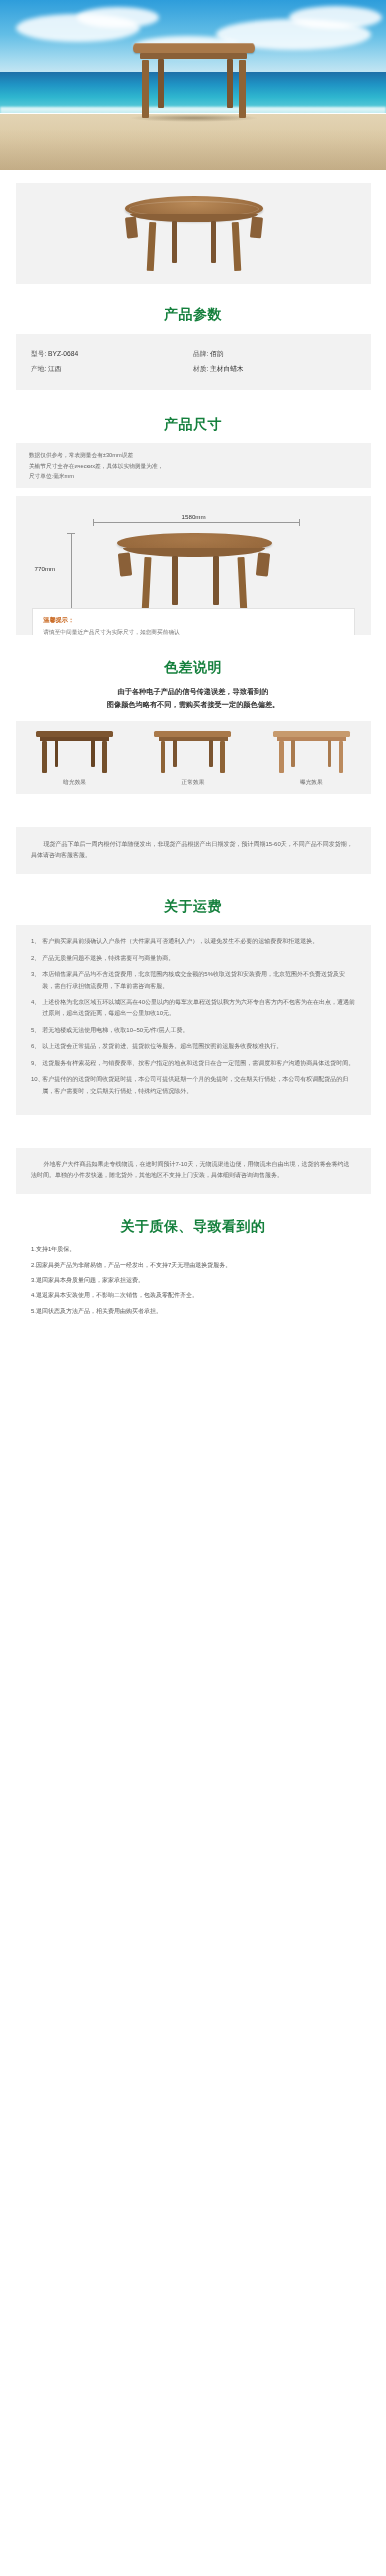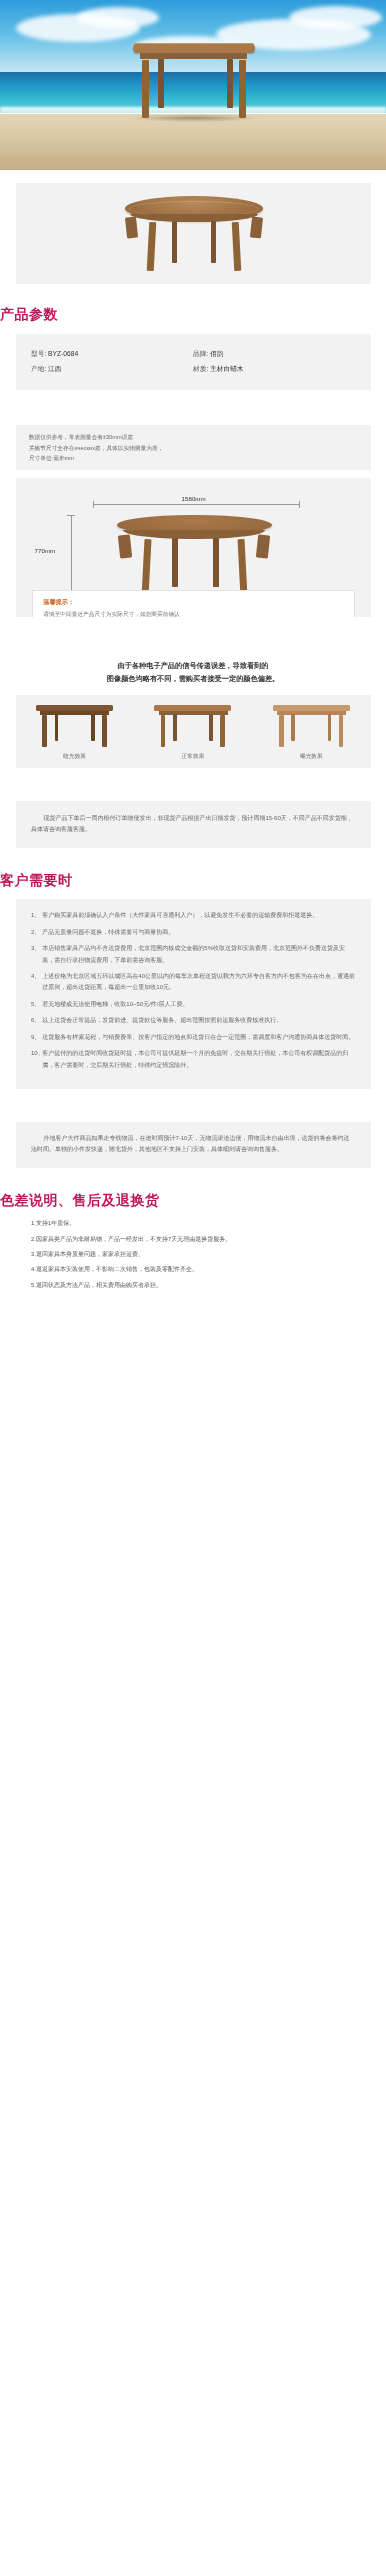--- a/index.html
+++ b/index.html
@@ -105,7 +105,7 @@
   
   .sec { width:386px; }
   .sec-title {
-    font-size:14px; font-weight:bold; color:#be185d;
+    text-align:center; font-size:14px; font-weight:bold; color:#15803d;
     letter-spacing:0.5px;
   }
   .gray-card {

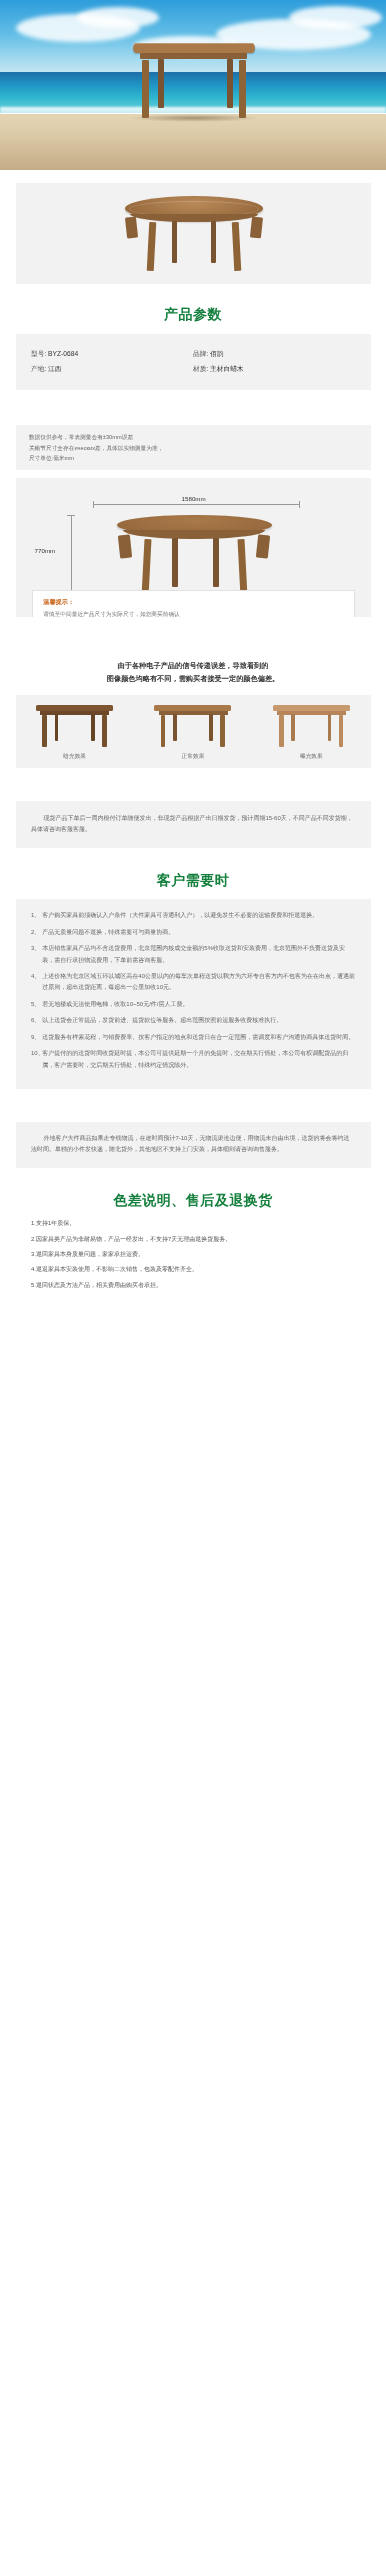--- a/index.html
+++ b/index.html
@@ -292,6 +292,7 @@
   </div>
 
   <div class="sec size-wrap">
+    <div class="sec-title">产品尺寸</div>
     <div class="size-note" style="white-space:pre-line;">数据仅供参考，常表测量会有±30mm误差
 关榆节尺寸全存在ических差，具体以实物测量为准，
 尺寸单位:毫米mm</div>

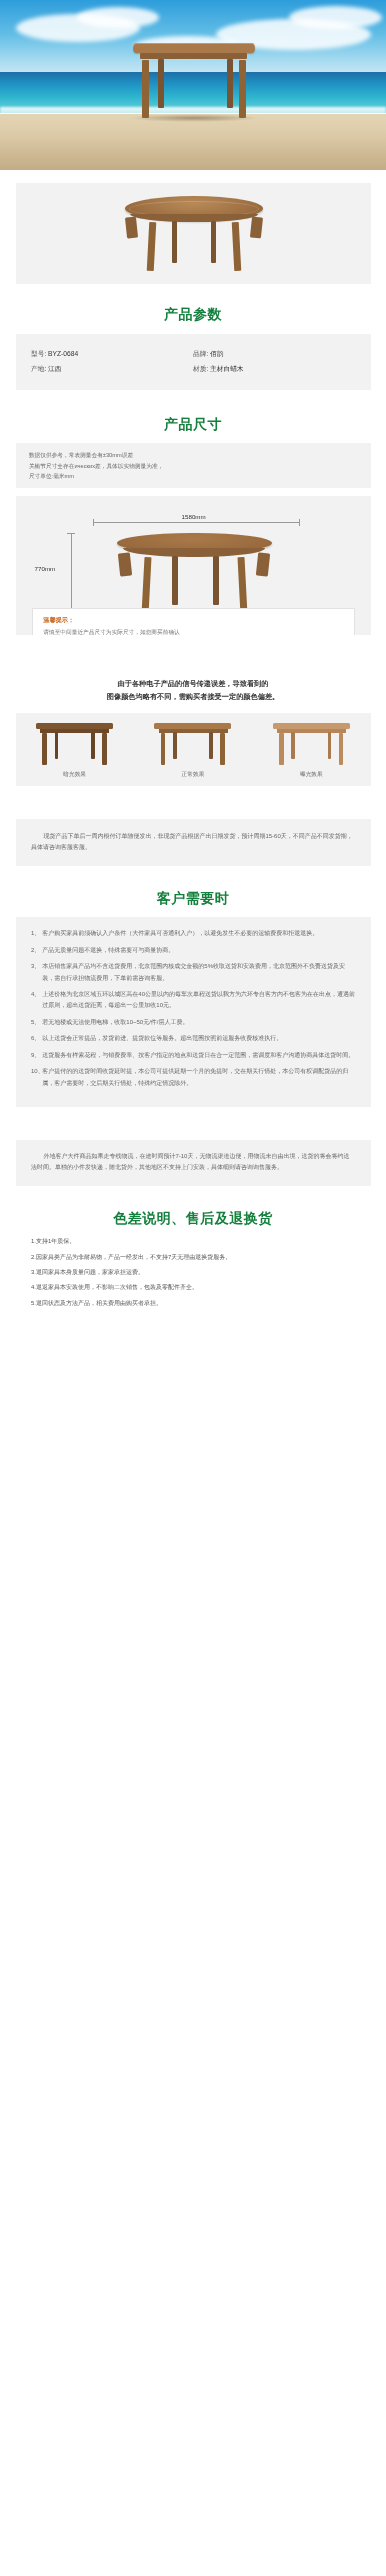--- a/index.html
+++ b/index.html
@@ -328,6 +328,7 @@
   </div>
 
   <div class="sec color-wrap">
+    <div class="sec-title">色差说明</div>
     <div class="color-desc" style="white-space:pre-line;">由于各种电子产品的信号传递误差，导致看到的
 图像颜色均略有不同，需购买者接受一定的颜色偏差。</div>
     <div class="swatch-card">

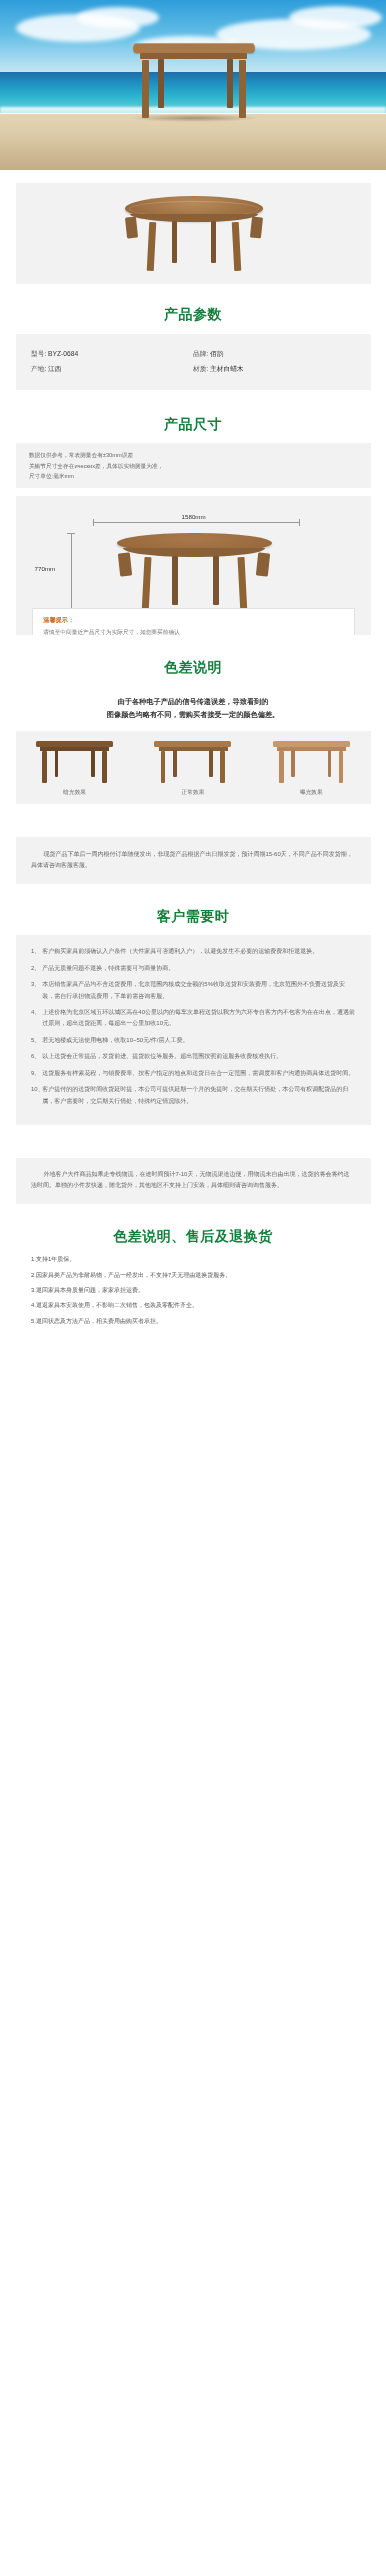--- a/index.html
+++ b/index.html
@@ -180,7 +180,7 @@
   
   .color-wrap { padding:24px 0 0; }
   .color-desc {
-    margin:18px auto 0; width:309px; text-align:center;
+    margin:8px auto 0; width:309px; text-align:center;
     font-size:7.2px; color:#333; line-height:13.4px; font-weight:bold;
   }
   .swatch-card {

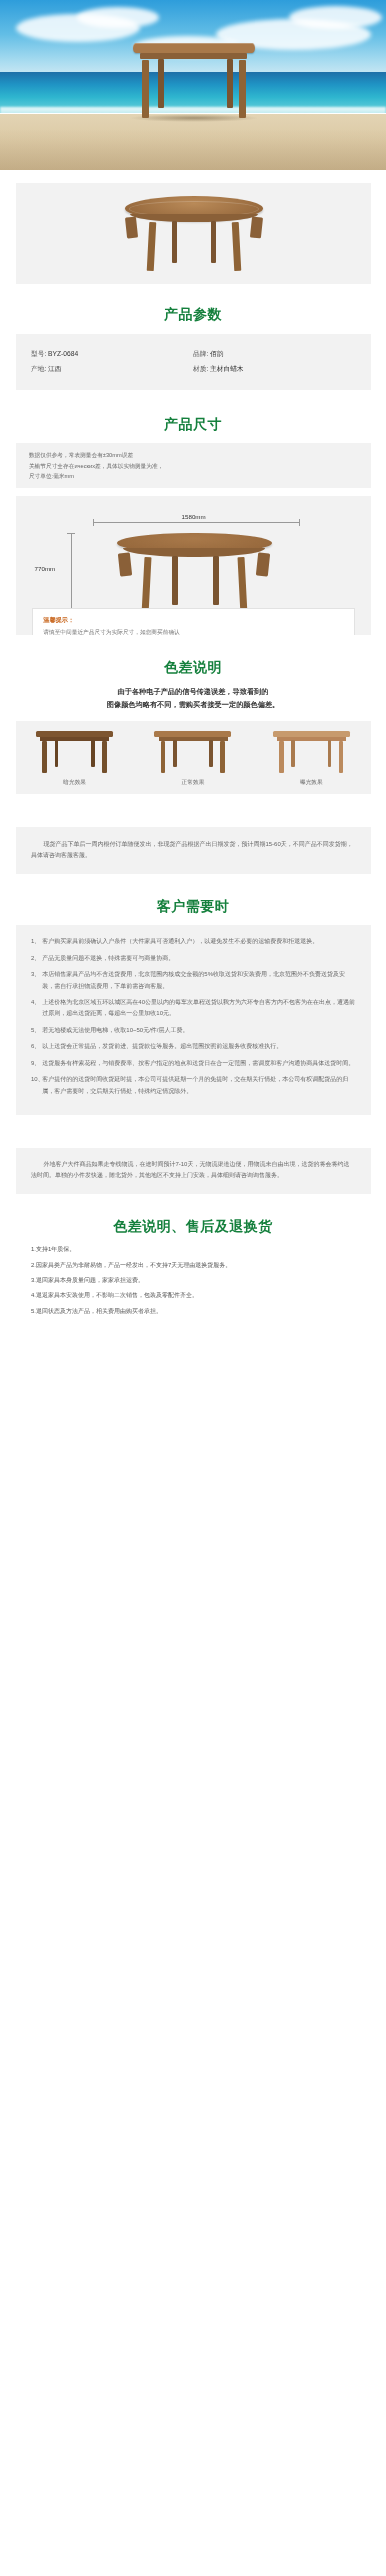--- a/index.html
+++ b/index.html
@@ -375,7 +375,7 @@
   </div>
 
   <div class="sec txt-sec">
-    <div class="sec-title">客户需要时</div>
+    <div class="sec-title">关于运费</div>
     <div class="txt-card">
       <ol>
         <li><span class="num">1、</span><span>客户购买家具前须确认入户条件（大件家具可否通利入户），以避免发生不必要的运输费费和拒退退换。</span></li>

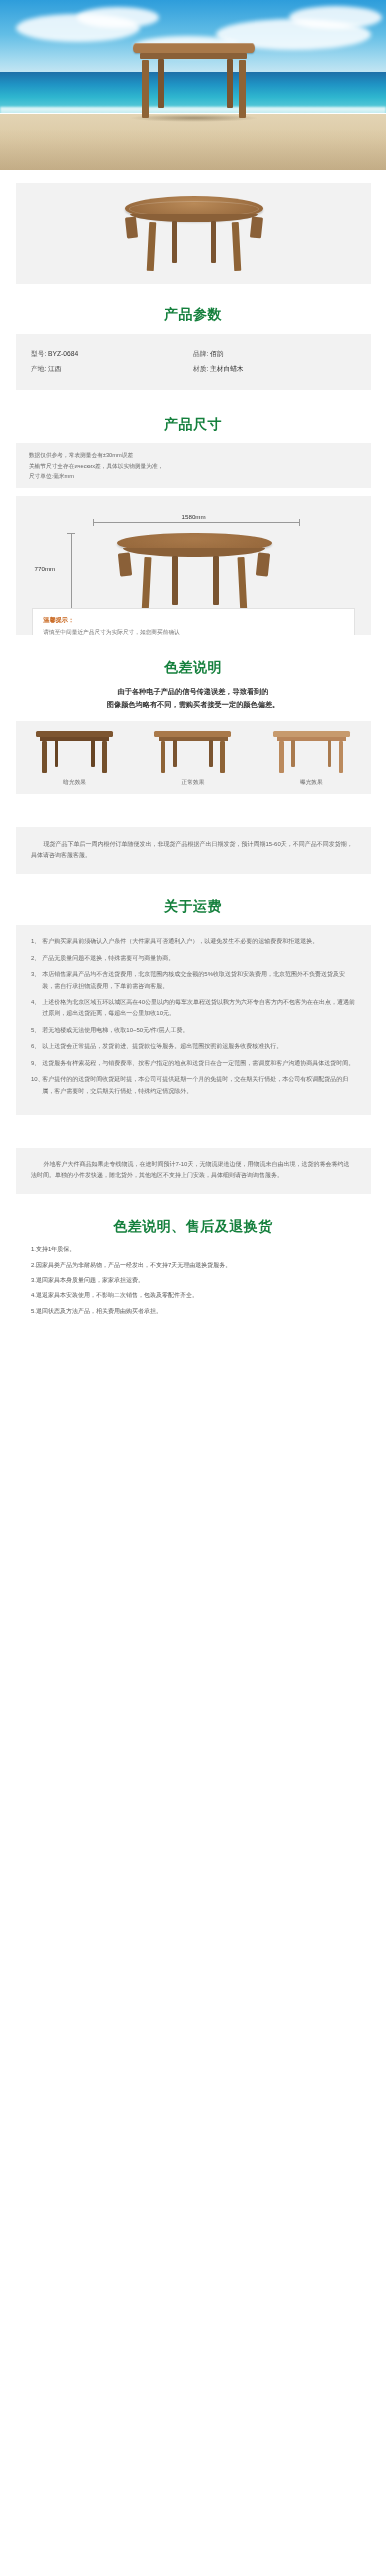--- a/index.html
+++ b/index.html
@@ -398,7 +398,7 @@
 
 
   <div class="sec last-sec">
-    <div class="sec-title">色差说明、售后及退换货</div>
+    <div class="sec-title">关于质保、导致看到的</div>
     <ul class="plain-list">
       <li>1.支持1年质保。</li>
       <li>2.因家具类产品为非耐易物，产品一经发出，不支持7天无理由退换货服务。</li>

